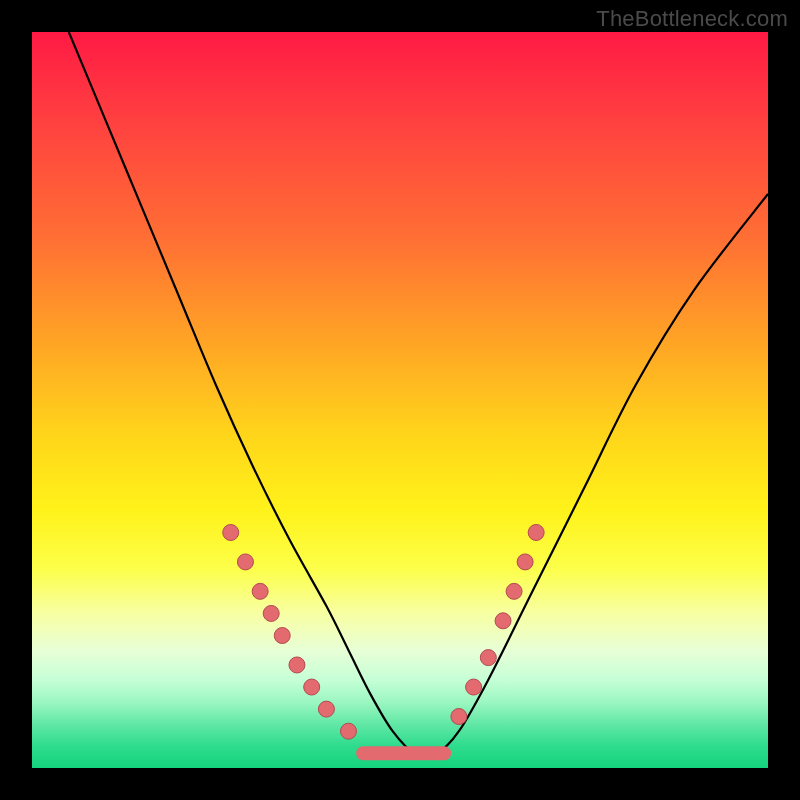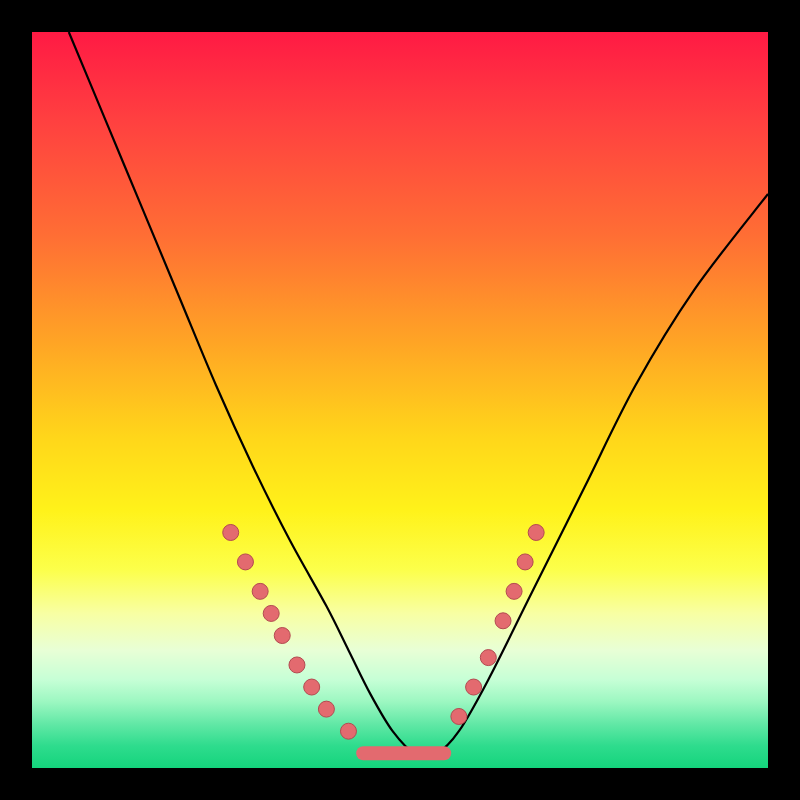--- a/index.html
+++ b/index.html
@@ -78,6 +78,7 @@
 <body>
 
 <div class="frame">
+  <div class="watermark">TheBottleneck.com</div>
   <div class="plot">
     <svg class="curve" viewBox="0 0 736 736">
       <path d="M 36.800000000000004,0 C 42.93333333333334,14.720000000000008 61.33333333333334,58.88000000000005 73.60000000000001,88.32000000000005 C 85.86666666666667,117.76000000000005 98.13333333333333,147.2 110.39999999999999,176.64 C 122.66666666666666,206.07999999999998 134.93333333333334,235.51999999999998 147.20000000000002,264.96 C 159.4666666666667,294.4 171.73333333333335,325.0666666666666 184,353.28 C 196.26666666666665,381.49333333333334 208.53333333333333,408.48 220.79999999999998,434.24 C 233.06666666666663,460 245.3333333333333,484.53333333333336 257.59999999999997,507.84000000000003 C 269.8666666666666,531.1466666666668 284.5866666666667,555.6800000000001 294.40000000000003,574.08 C 304.21333333333337,592.48 309.12,603.52 316.48,618.24 C 323.84000000000003,632.96 331.2,648.9066666666666 338.56,662.4 C 345.92,675.8933333333333 353.28,689.3866666666668 360.64,699.2 C 368,709.0133333333333 375.36,717.6 382.72,721.28 C 390.08000000000004,724.9599999999999 397.44,724.9599999999999 404.8,721.28 C 412.16,717.6 418.29333333333335,711.4666666666667 426.88,699.2 C 435.46666666666664,686.9333333333334 444.05333333333334,670.9866666666667 456.32,647.6800000000001 C 468.58666666666664,624.3733333333334 484.53333333333336,591.2533333333333 500.48,559.36 C 516.4266666666667,527.4666666666667 534.8266666666667,490.6666666666667 552,456.32 C 569.1733333333333,421.9733333333333 585.12,386.4 603.52,353.28 C 621.92,320.15999999999997 640.3199999999999,289.4933333333333 662.4,257.59999999999997 C 684.48,225.70666666666662 723.7333333333333,177.86666666666662 736,161.91999999999996"></path>

